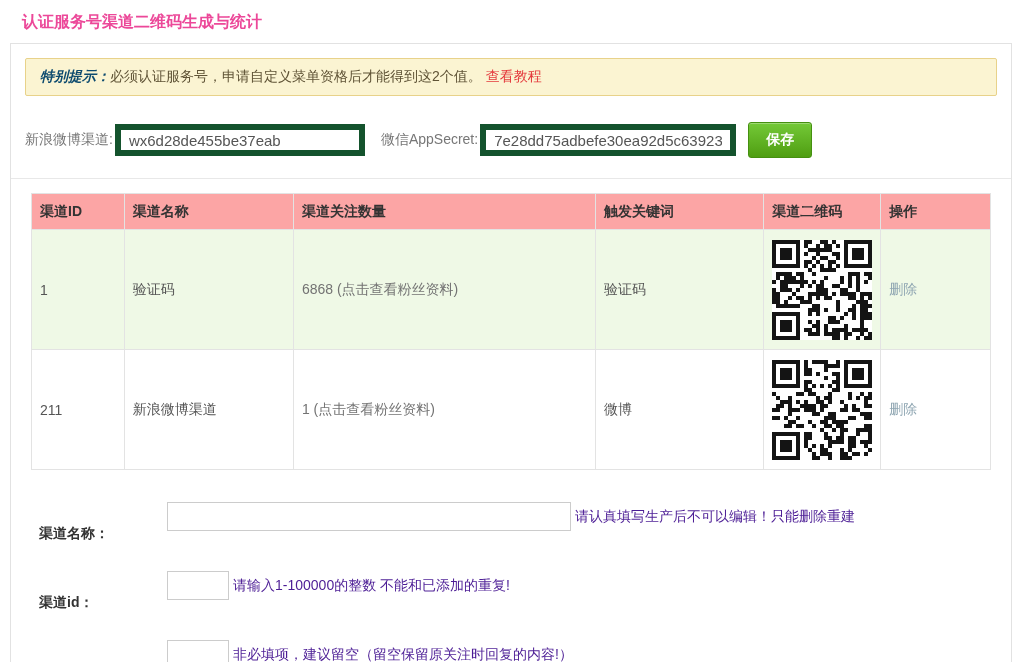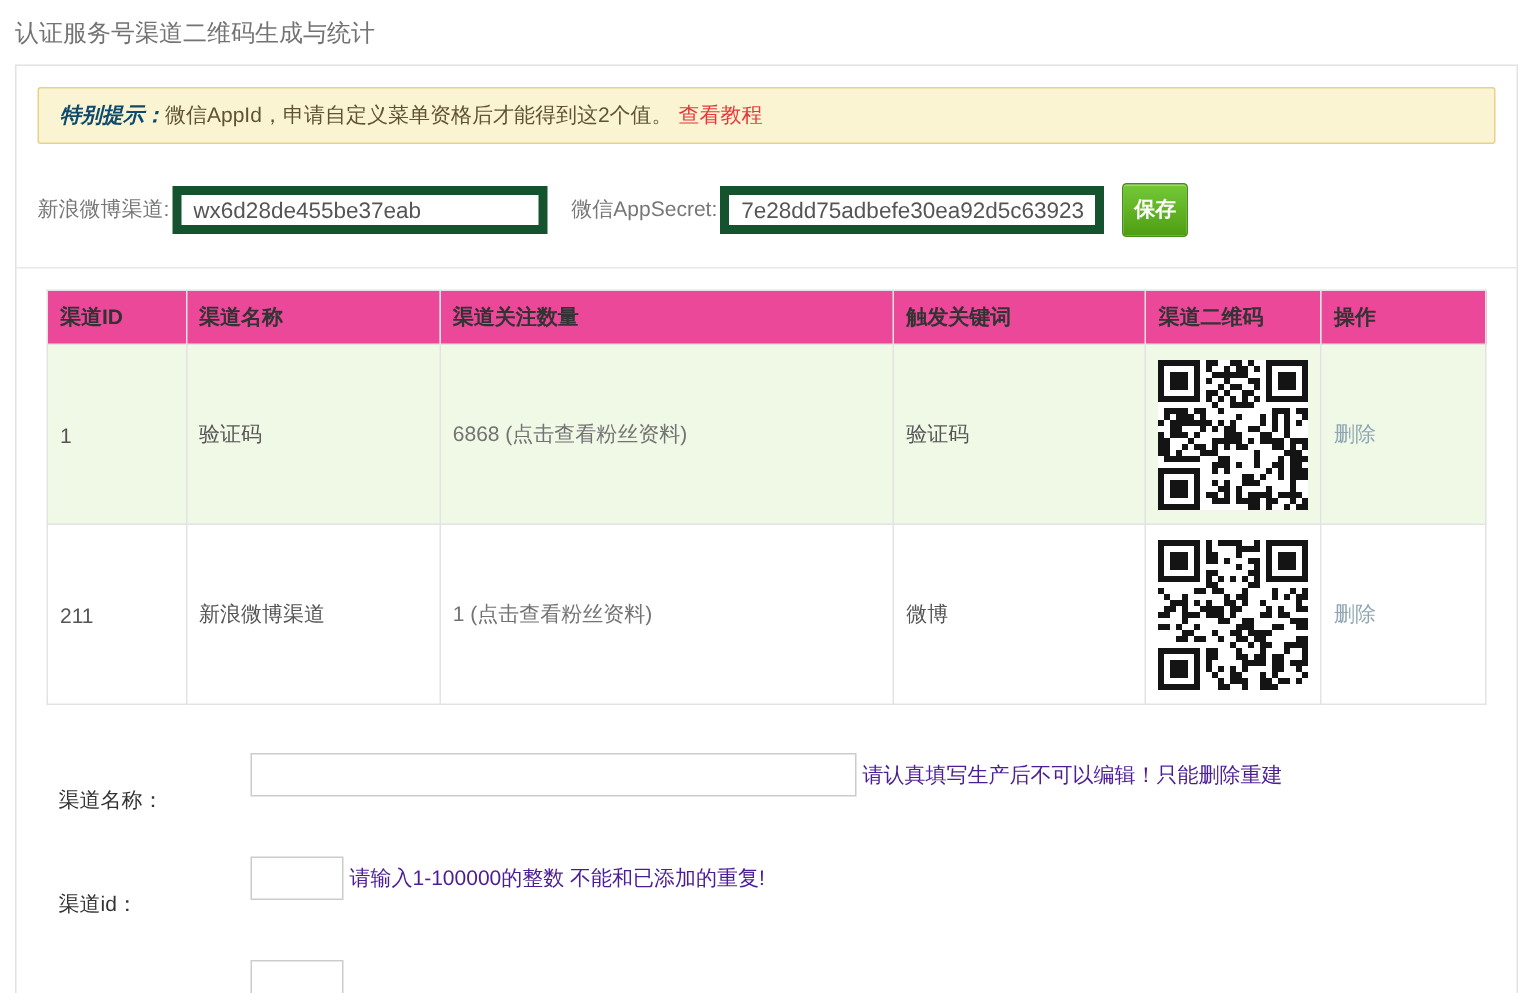--- a/index.html
+++ b/index.html
@@ -11,8 +11,8 @@
     position:relative; overflow:hidden;
   }
   .page-title {
-    font-size:16px; font-weight:normal; color:#737373;
-    padding:12px 10px 10px 10px;
+    font-size:16px; font-weight:bold; color:#ec4899;
+    padding:12px 10px 10px 22px;
   }
   .container {
     margin:0 10px; border:1px solid #e2e2e2; background:#fff;

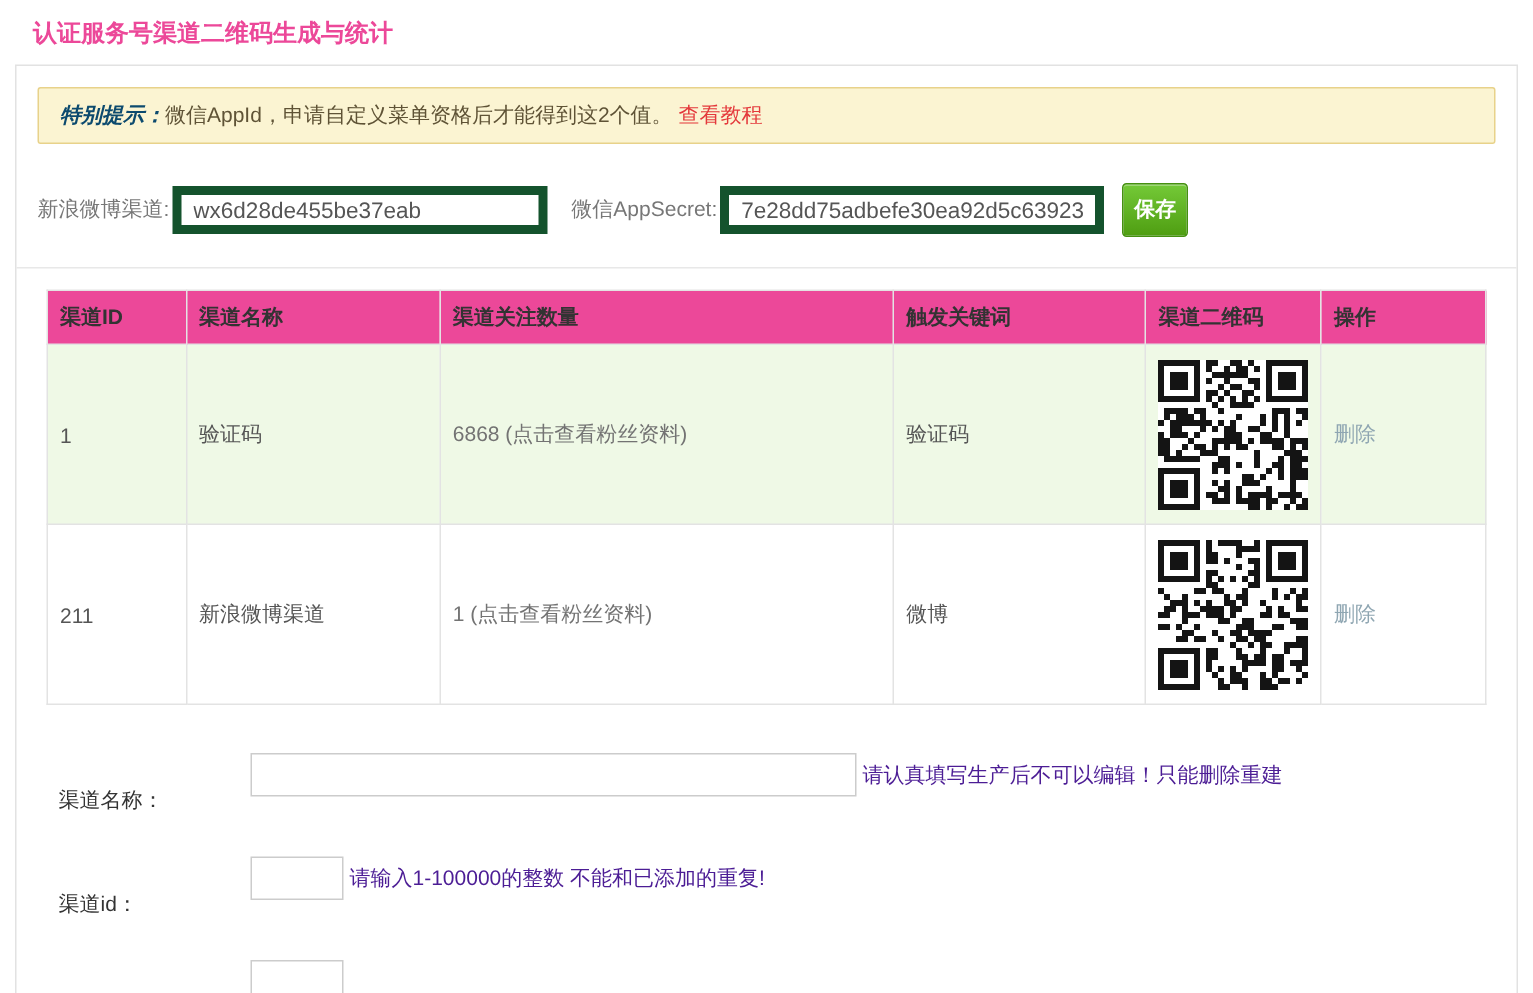--- a/index.html
+++ b/index.html
@@ -93,7 +93,7 @@
 <div class="container">
 
   <div class="alert">
-    <b>特别提示：</b><span>微信AppId，申请自定义菜单资格后才能得到这2个值。</span><a>查看教程</a>
+    <b>特别提示：</b><span>必须认证服务号，申请自定义菜单资格后才能得到这2个值。</span><a>查看教程</a>
   </div>
 
   <div class="cred-row">

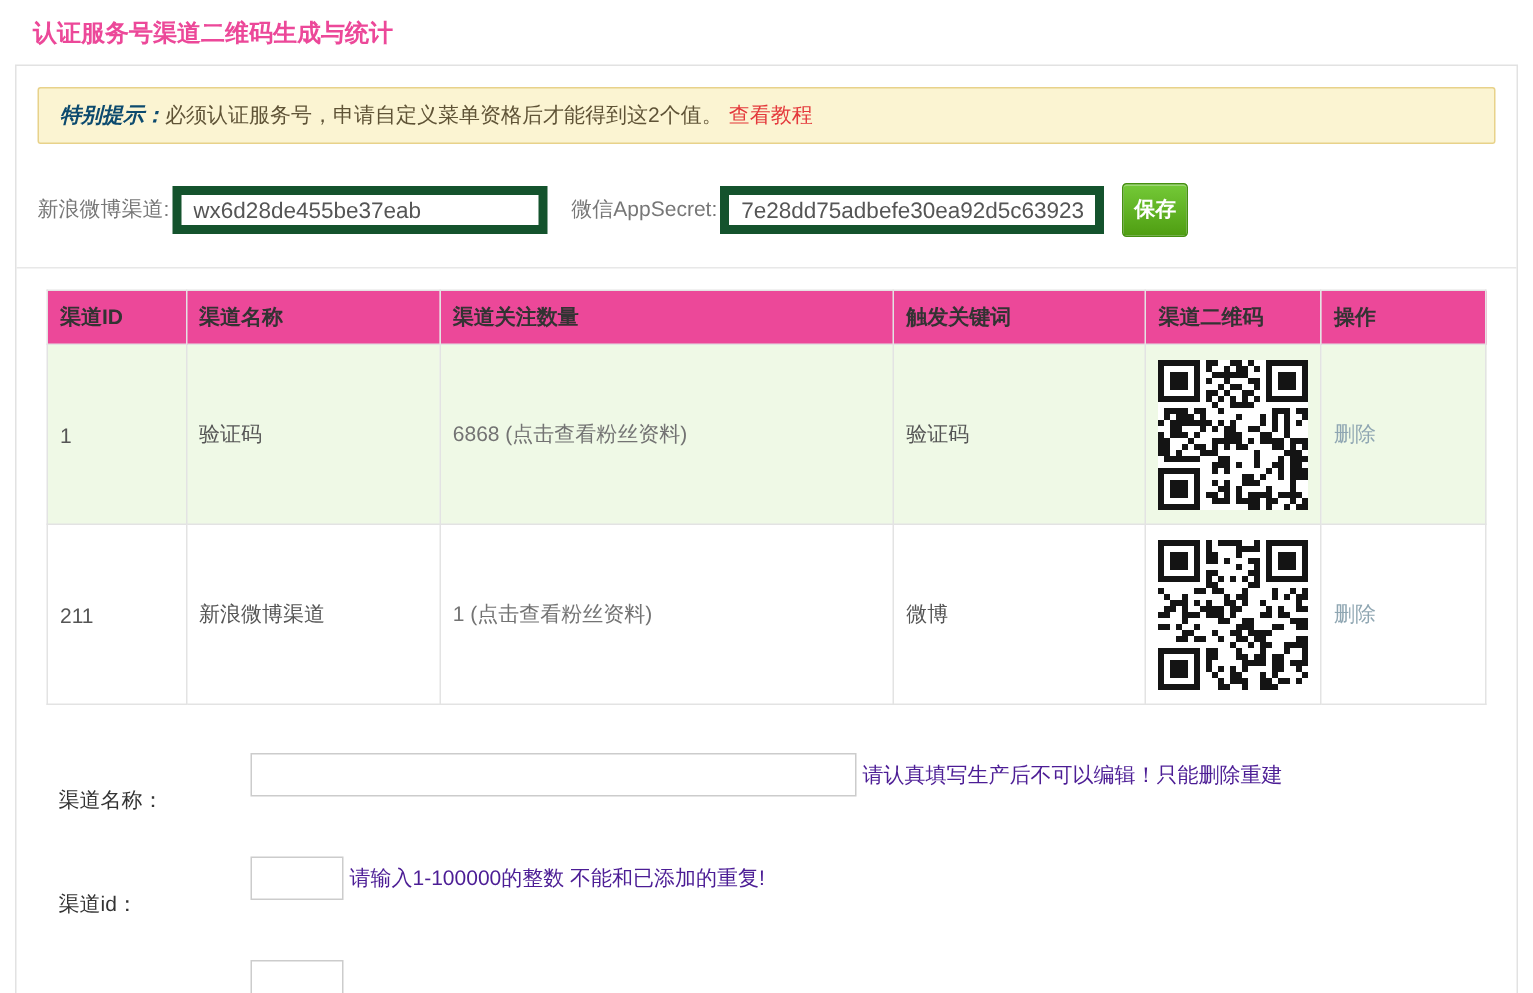--- a/index.html
+++ b/index.html
@@ -45,7 +45,7 @@
     background:linear-gradient(#74c937,#4f9e12);
     border:1px solid #459010; border-radius:3px;
     color:#fff; font-weight:bold; font-size:14px;
-    padding:8px 7px; cursor:pointer;
+    padding:8px 17px; cursor:pointer;
     font-family:inherit;
     box-shadow:inset 0 1px 0 rgba(255,255,255,.3);
   }

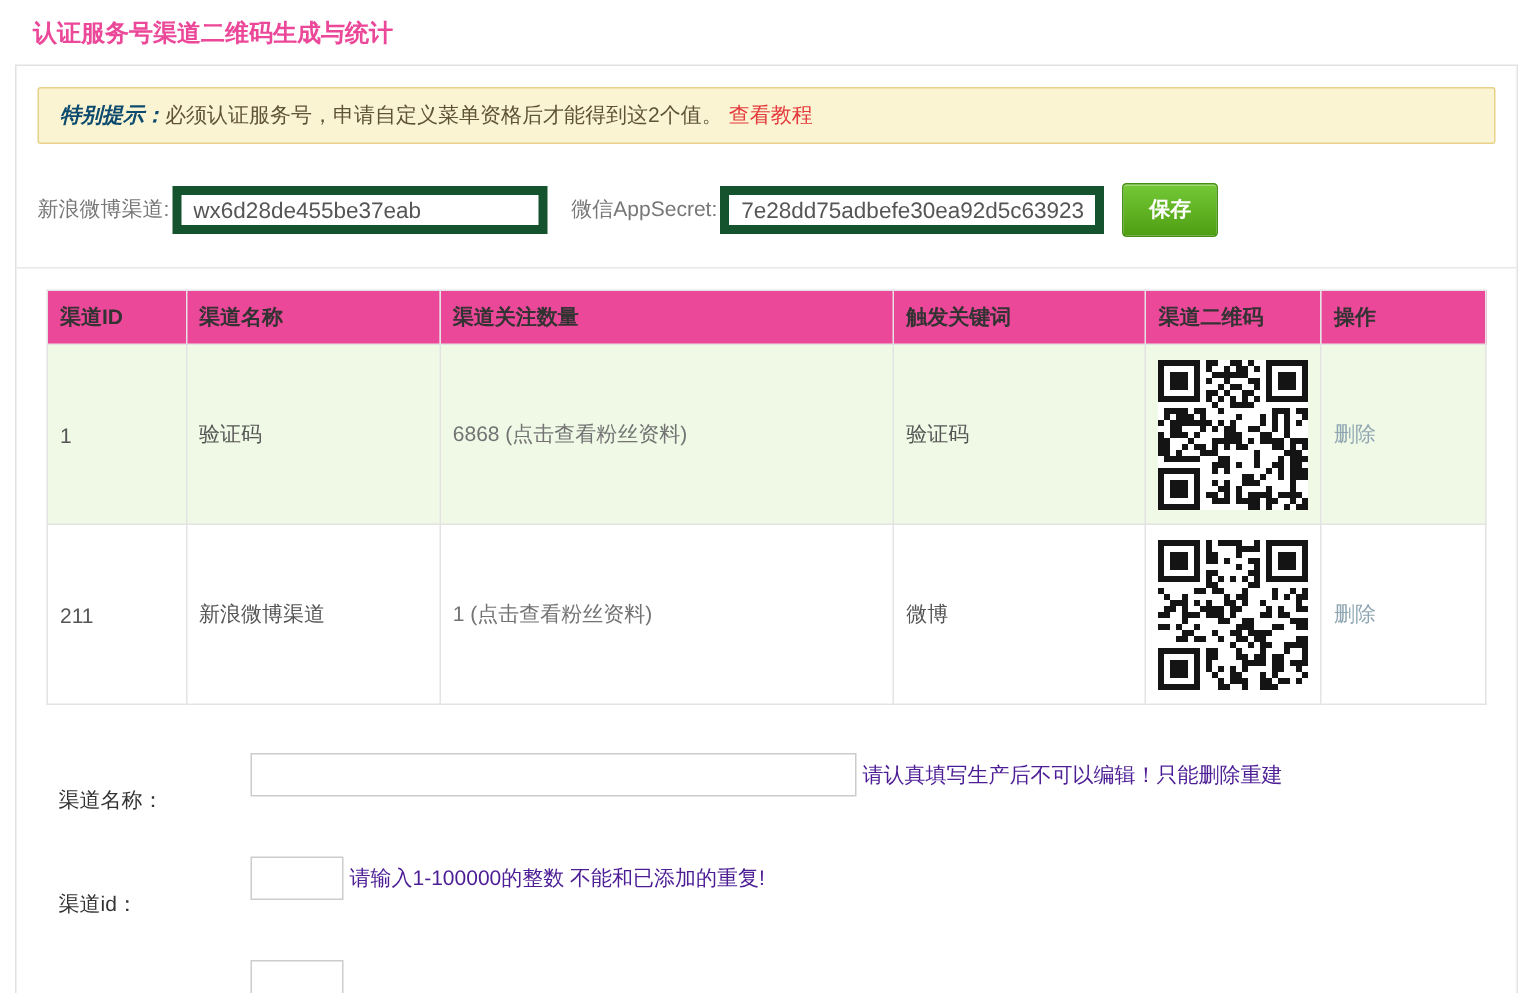--- a/index.html
+++ b/index.html
@@ -59,7 +59,7 @@
     vertical-align:middle; color:#555;
   }
   table.channels th {
-    background:#ec4899; color:#333; font-weight:bold; height:36px;
+    background:#fca5a5; color:#333; font-weight:bold; height:36px;
   }
   tr.row-green td { background:#eff9e6; }
   td.cell-qr { padding:10px; }

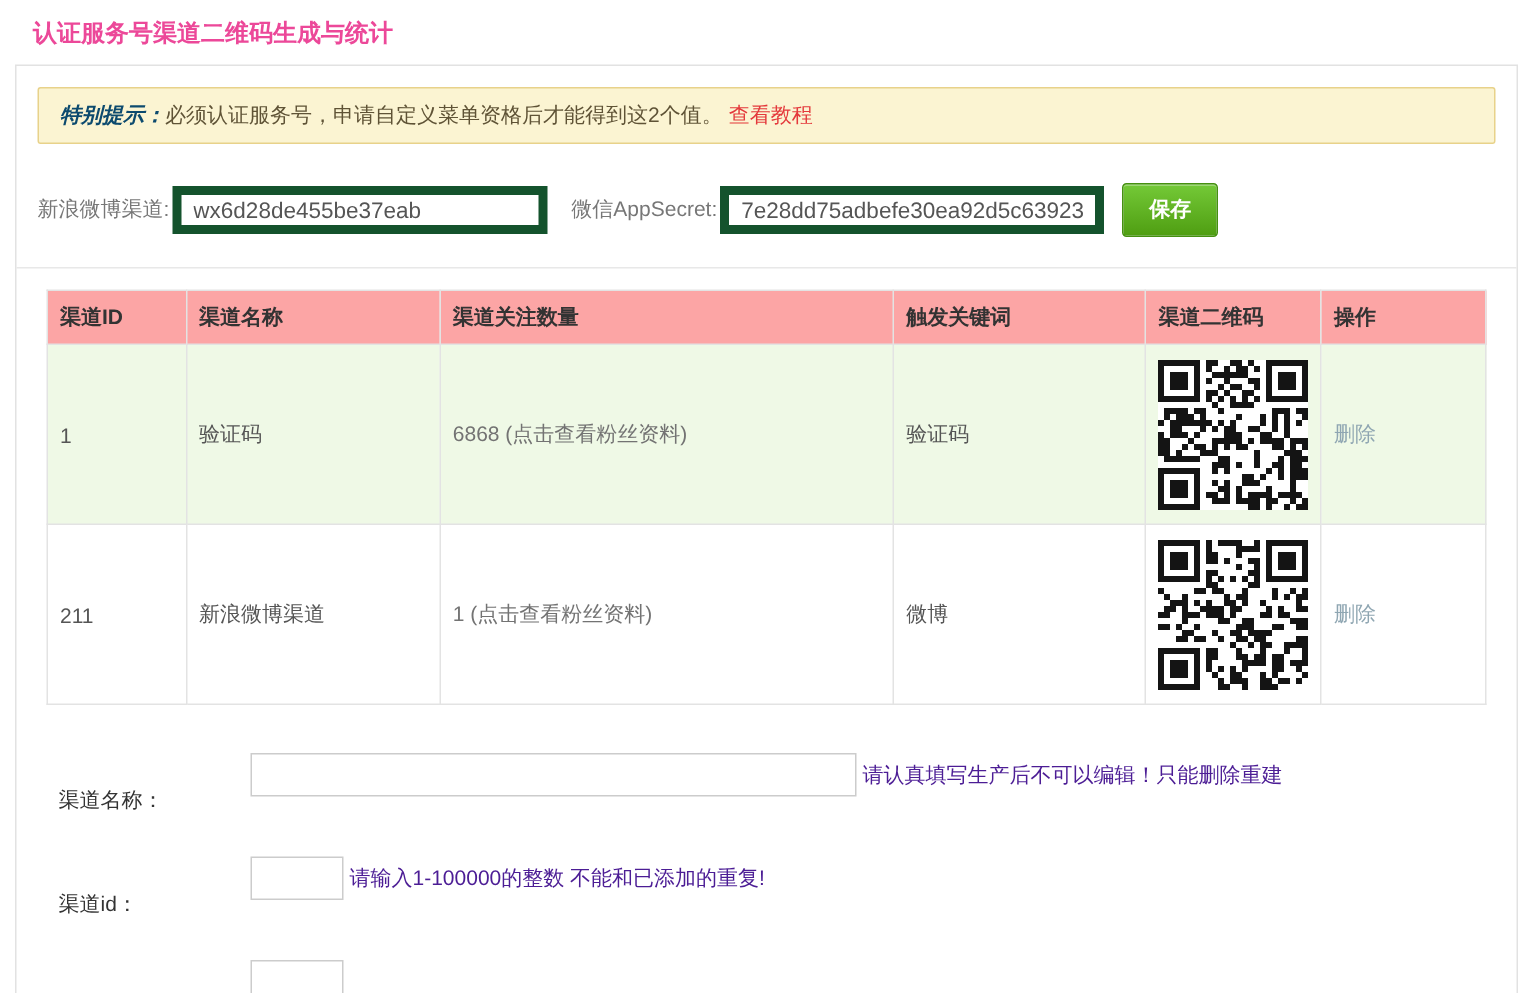--- a/index.html
+++ b/index.html
@@ -73,7 +73,7 @@
   .add-form { padding:20px 14px 0 14px; }
   .form-line { display:flex; align-items:center; margin-bottom:16px; }
   .form-line .flabel {
-    width:142px; color:#333; font-weight:normal; font-size:14px; padding-left:14px;margin-top:35px;
+    width:142px; color:#333; font-weight:bold; font-size:14px; padding-left:14px;margin-top:35px;
   }
   .form-line input {
     border:1px solid #ccc; height:29px; padding:4px 6px;

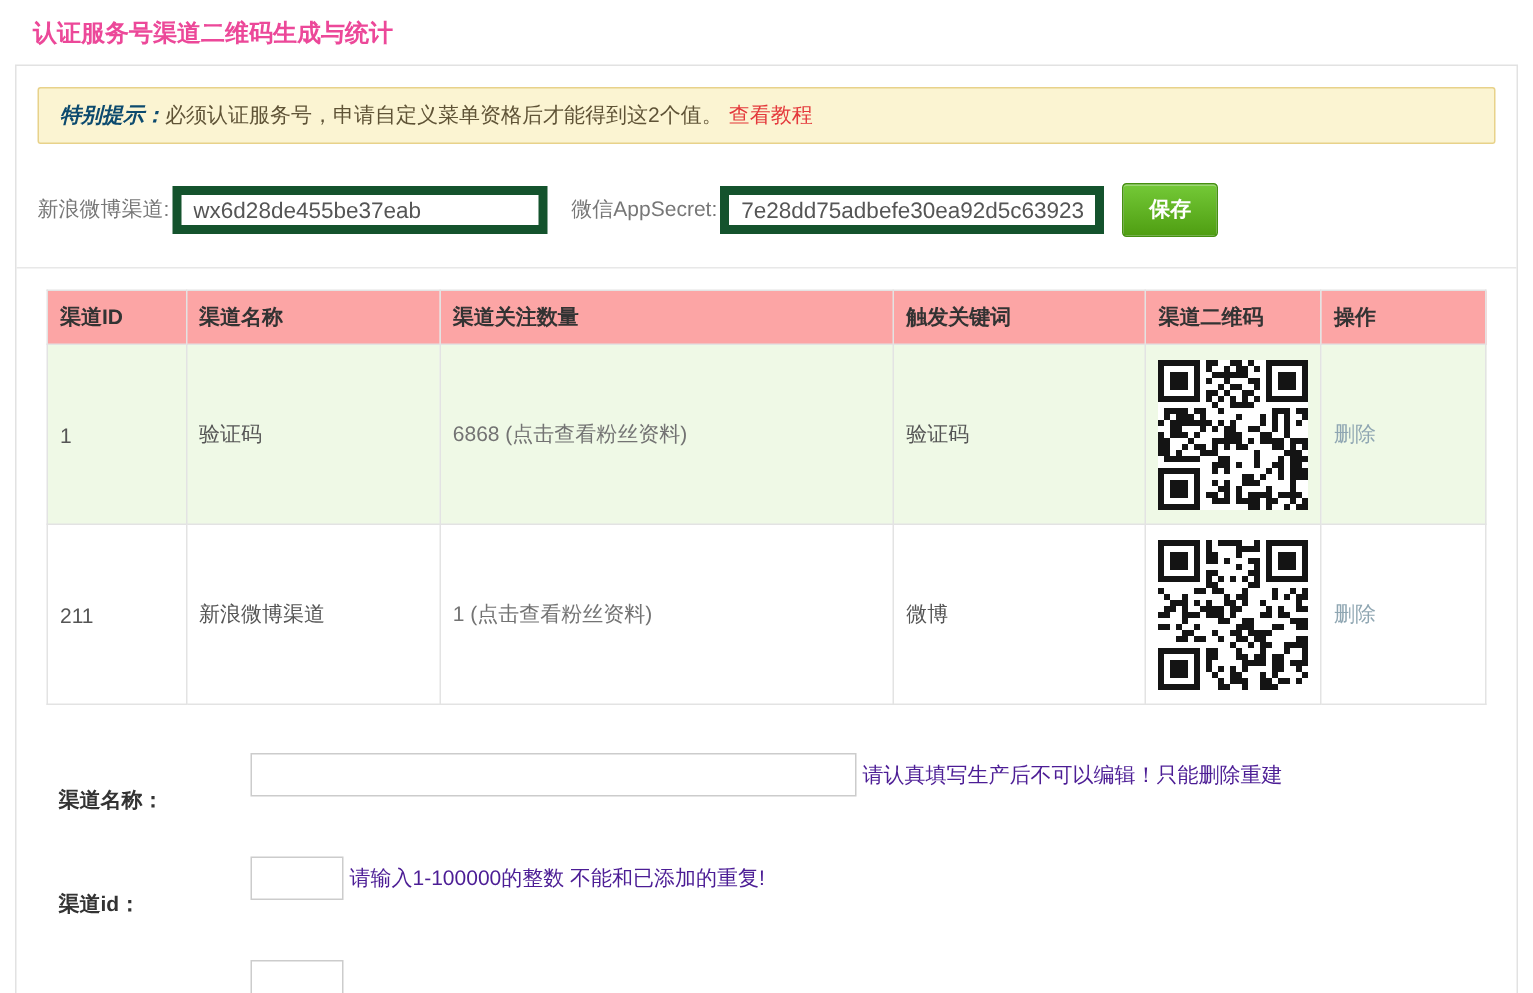--- a/index.html
+++ b/index.html
@@ -763,6 +763,7 @@
     <div class="form-line">
       <span class="flabel">触发关键词：</span>
       <input class="inp-small" type="text" style="">
+      <span class="hint">非必填项，建议留空（留空保留原关注时回复的内容!）</span>
     </div>
     <div class="add-btn-line">
       <button class="btn-green btn-add">添加</button>

